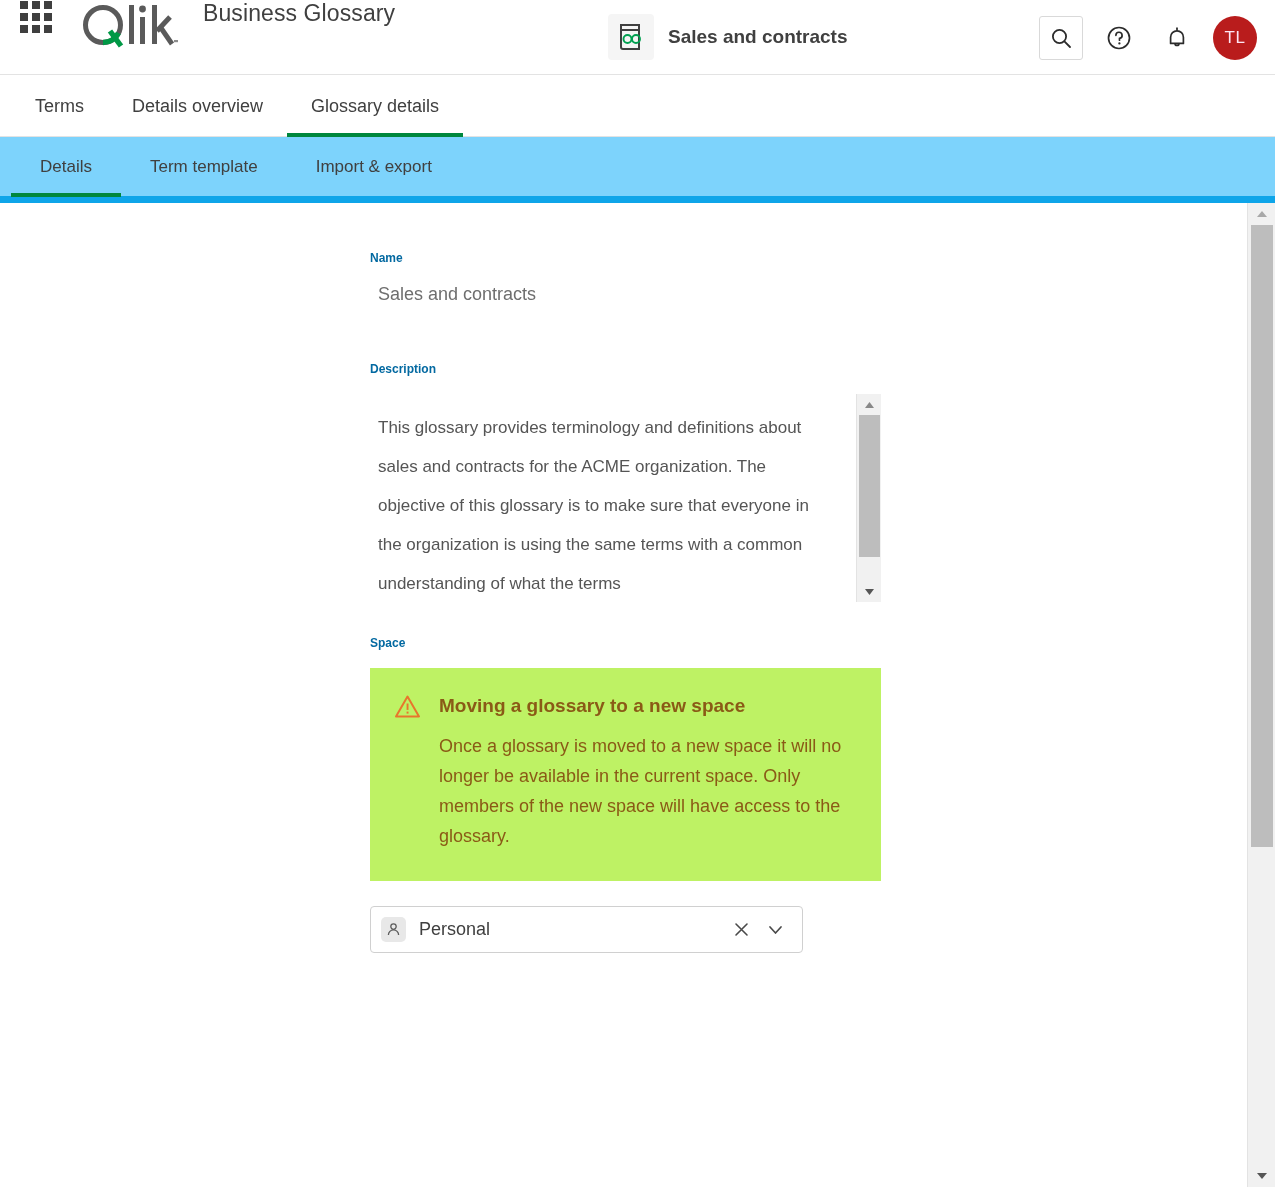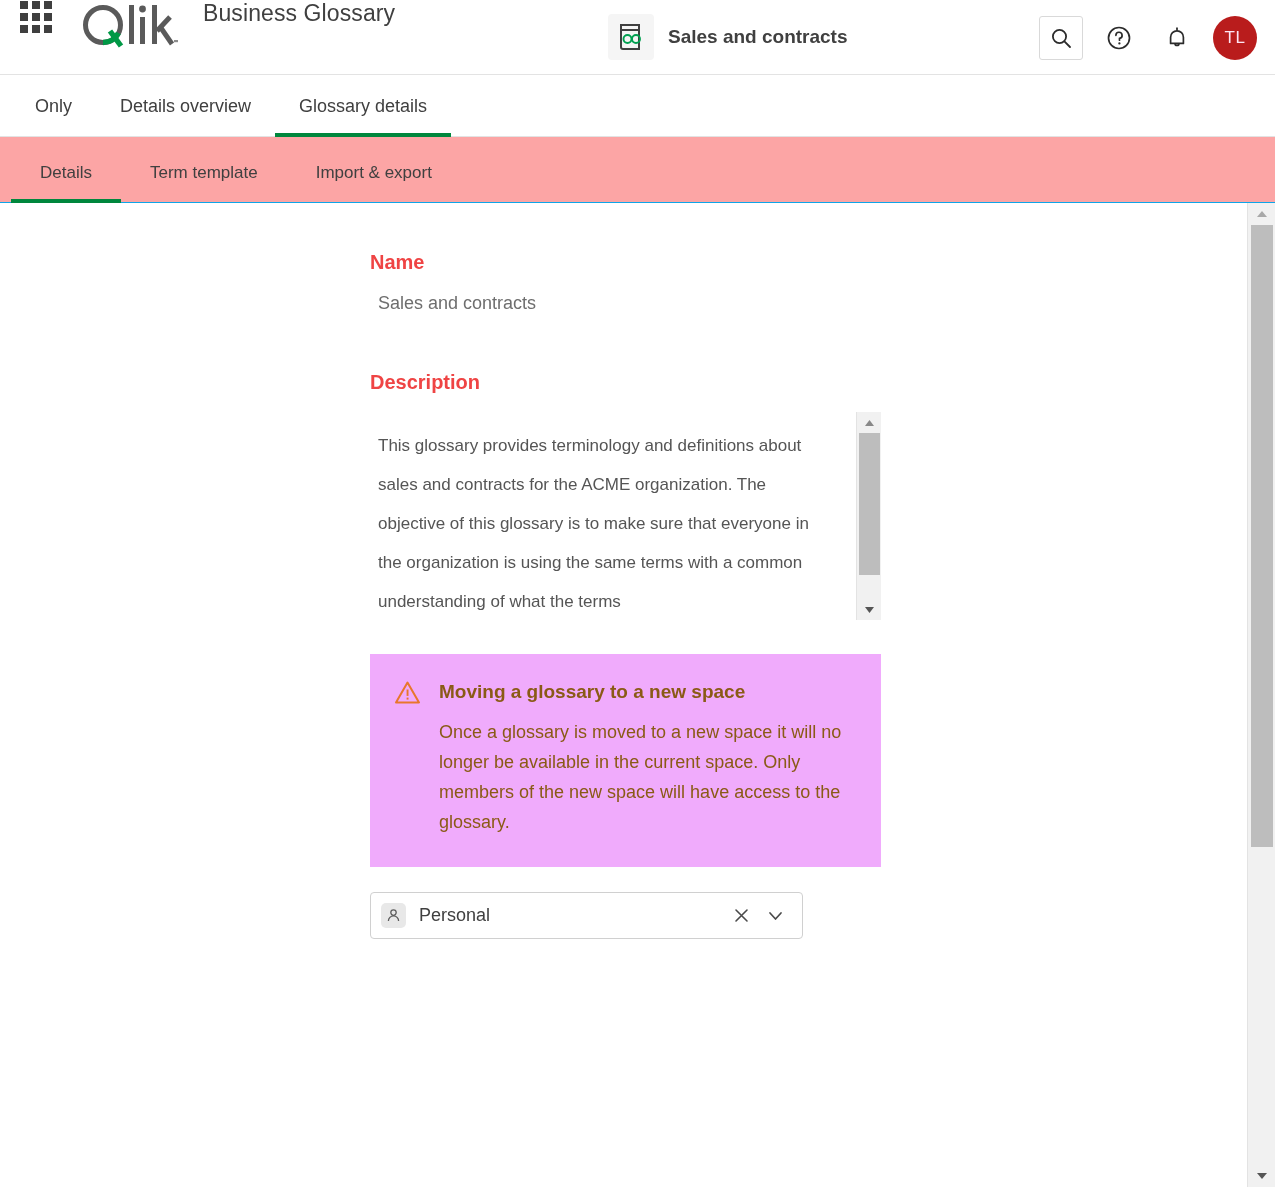--- a/index.html
+++ b/index.html
@@ -349,7 +349,7 @@
 </div>
 
 <div class="tabs-primary">
-  <div class="tab">Only</div>
+  <div class="tab">Terms</div>
   <div class="tab">Details overview</div>
   <div class="tab active">Glossary details</div>
 </div>

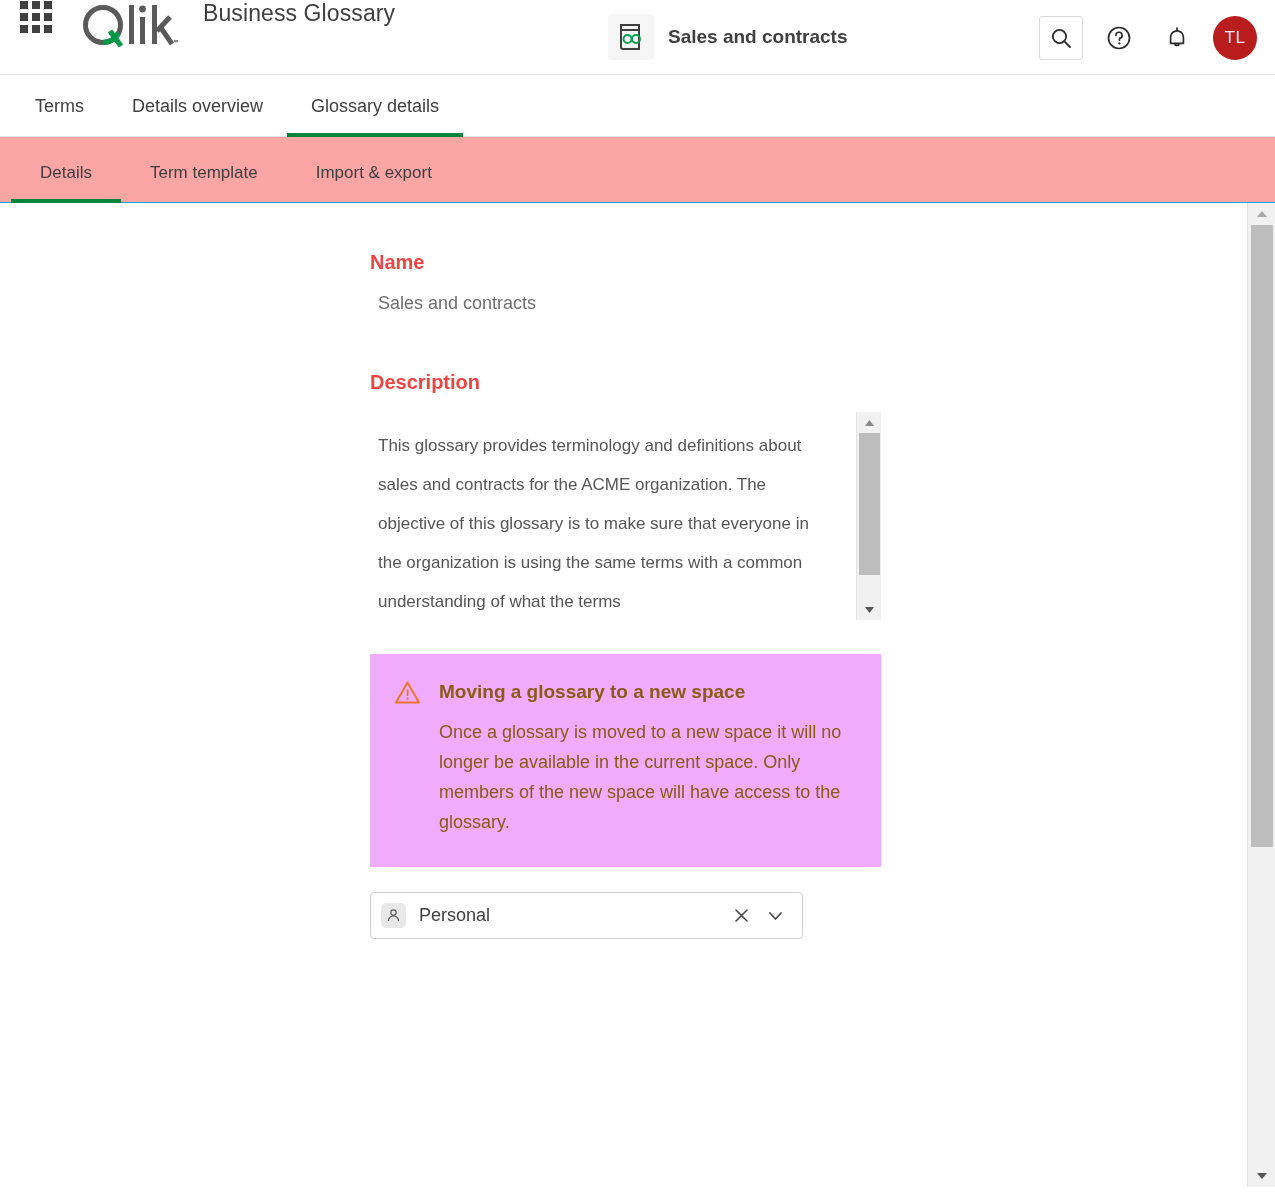--- a/index.html
+++ b/index.html
@@ -117,8 +117,8 @@
     display: flex;
     align-items: flex-end;
     padding-left: 11px;
-    border-bottom: 1px solid #0ea5e9;
-    background: #fca5a5;
+    border-bottom: 7px solid #0ea5e9;
+    background: #7dd3fc;
   }
   .tabs-secondary .tab {
     font-size: 17px;

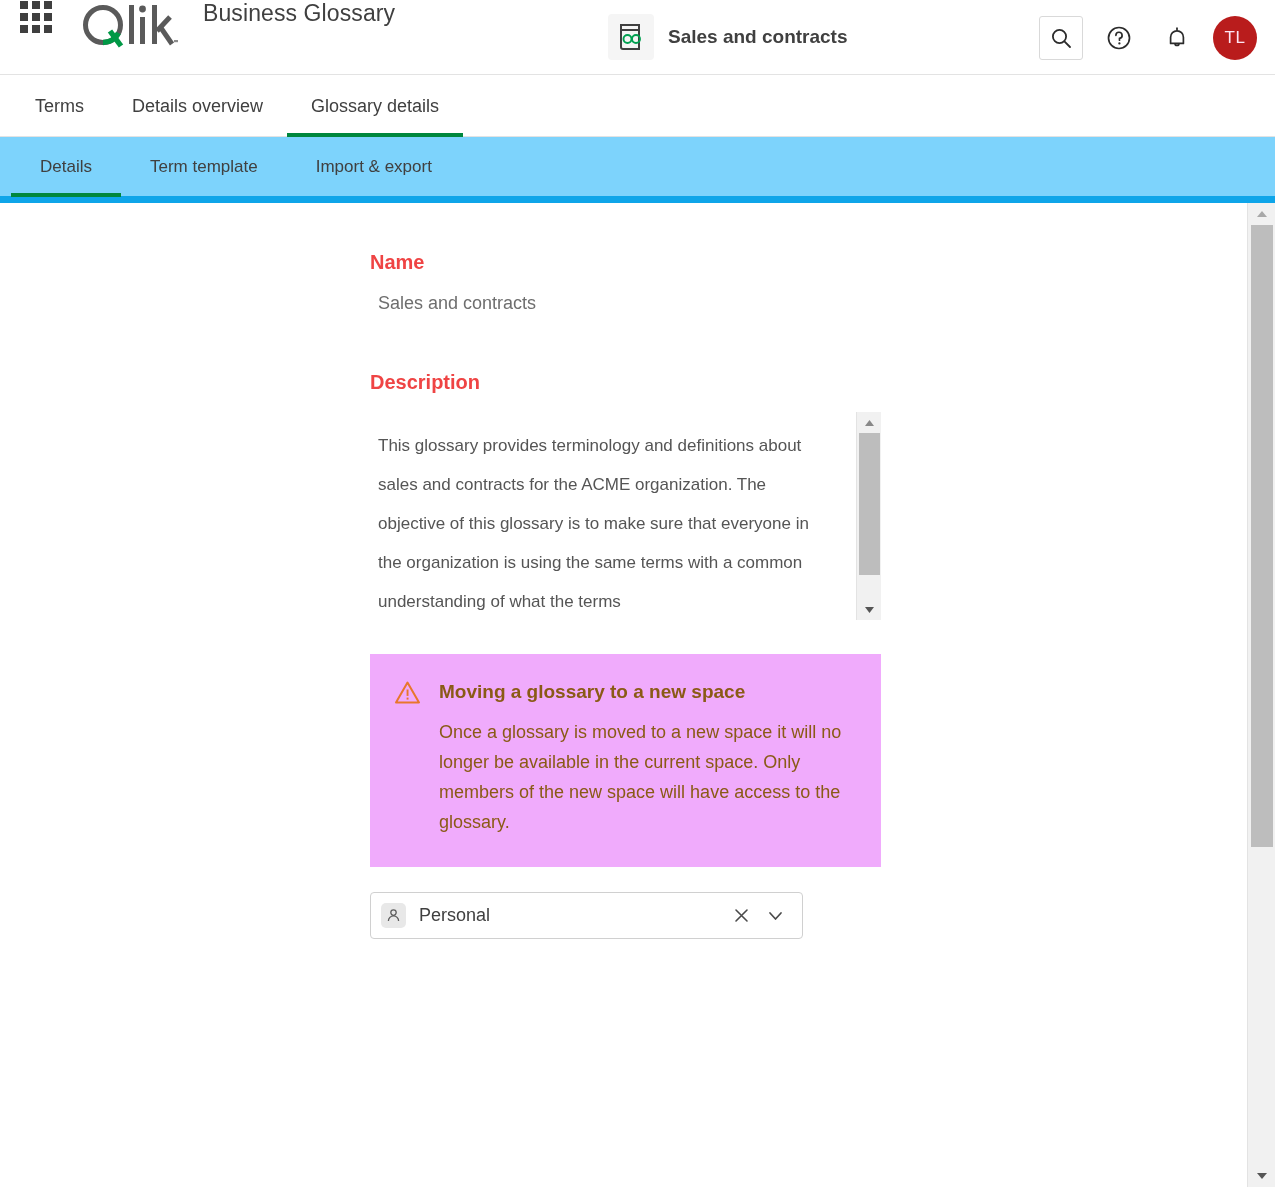--- a/index.html
+++ b/index.html
@@ -141,9 +141,9 @@
   .form { padding-left: 370px; padding-top: 48px; width: 920px; }
 
   .field-label {
-    font-size: 20px;
+    font-size: 12px;
     font-weight: bold;
-    color: #ef4444;
+    color: #0369a1;
     margin-bottom: 18px;
   }
   .name-value {

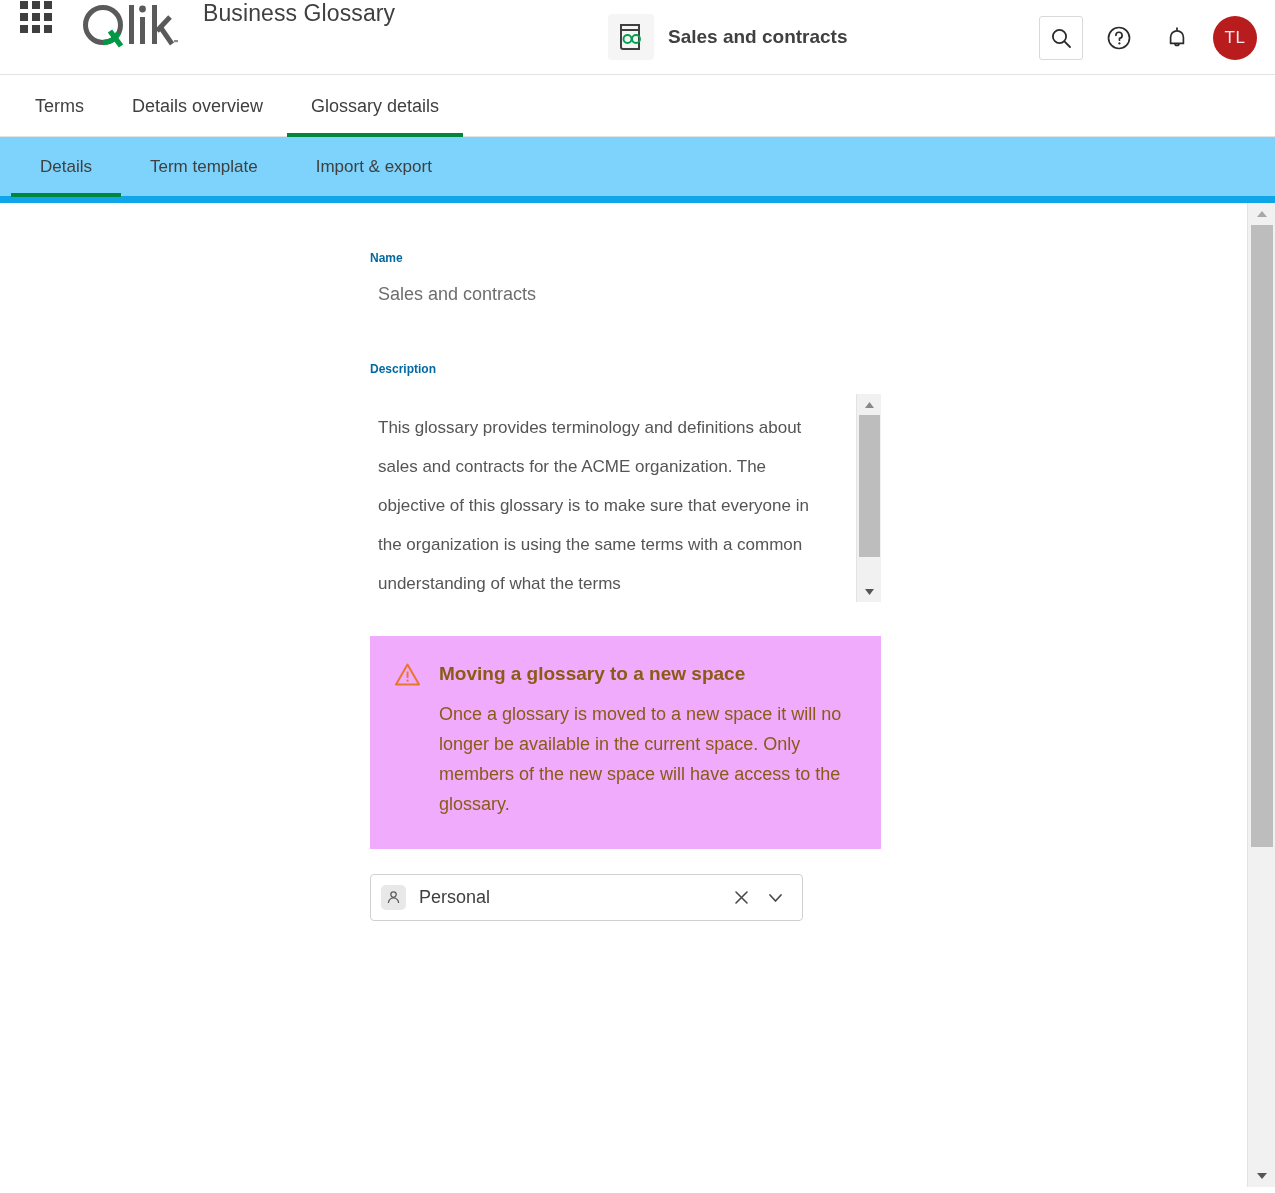--- a/index.html
+++ b/index.html
@@ -392,6 +392,7 @@
 
     <div class="spacer-md"></div>
 
+    <div class="field-label">Space</div>
 
     <div class="warn">
       <div>

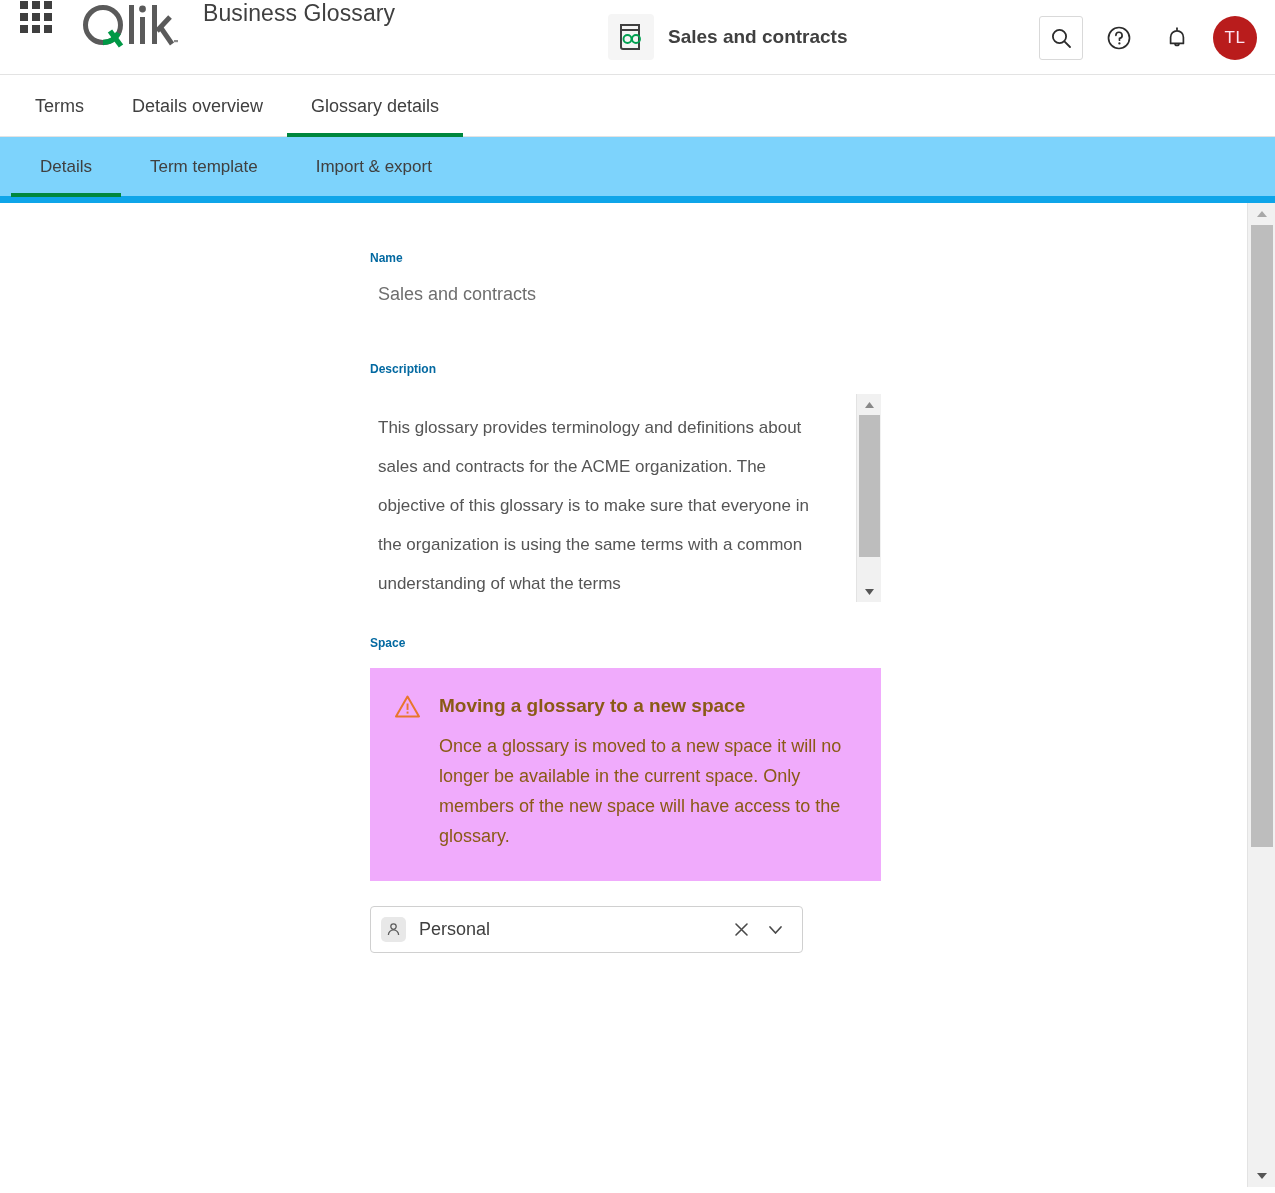--- a/index.html
+++ b/index.html
@@ -203,7 +203,7 @@
   
   .warn {
     width: 511px;
-    background: #f0abfc;
+    background: #bef264;
     padding: 26px 24px 30px 24px;
     display: flex;
     gap: 18px;

